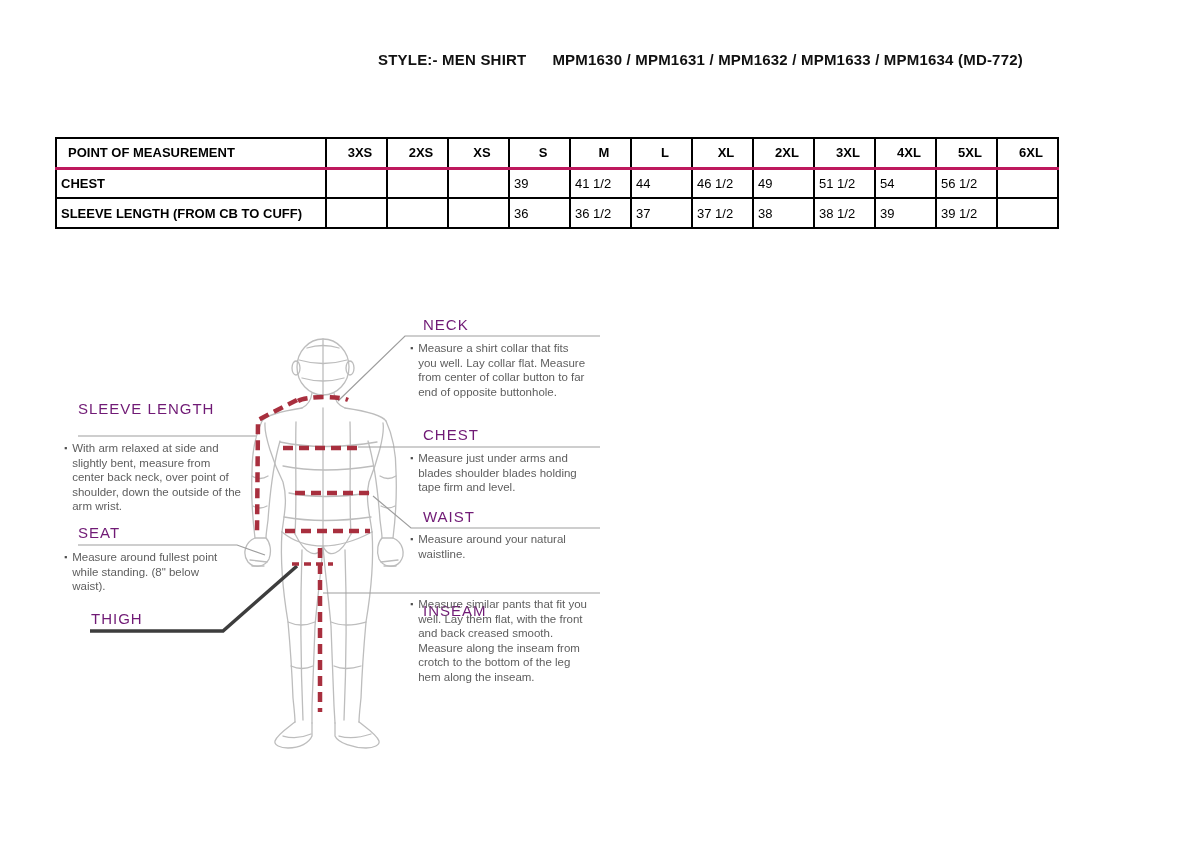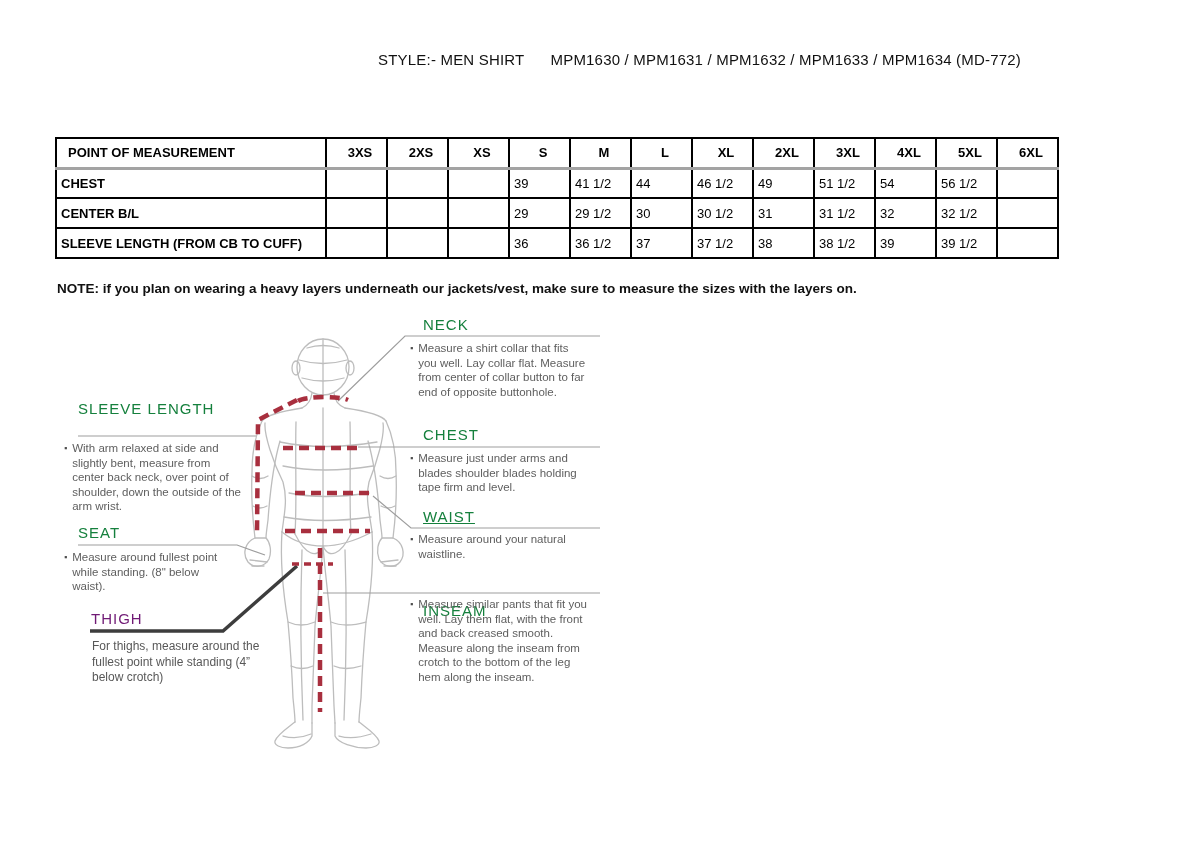--- a/index.html
+++ b/index.html
@@ -15,7 +15,7 @@
   .page{position:relative;width:1200px;height:845px;background:#ffffff;overflow:hidden;}
 
   
-  .doc-title{position:absolute;left:378px;top:51px;font-size:15px;font-weight:normal;color:var(--ink);letter-spacing:.2px;white-space:nowrap;}
+  .doc-title{position:absolute;left:378px;top:51px;font-size:15px;font-weight:bold;color:var(--ink);letter-spacing:.2px;white-space:nowrap;}
   .doc-title .gap{display:inline-block;width:26px;}
 
   

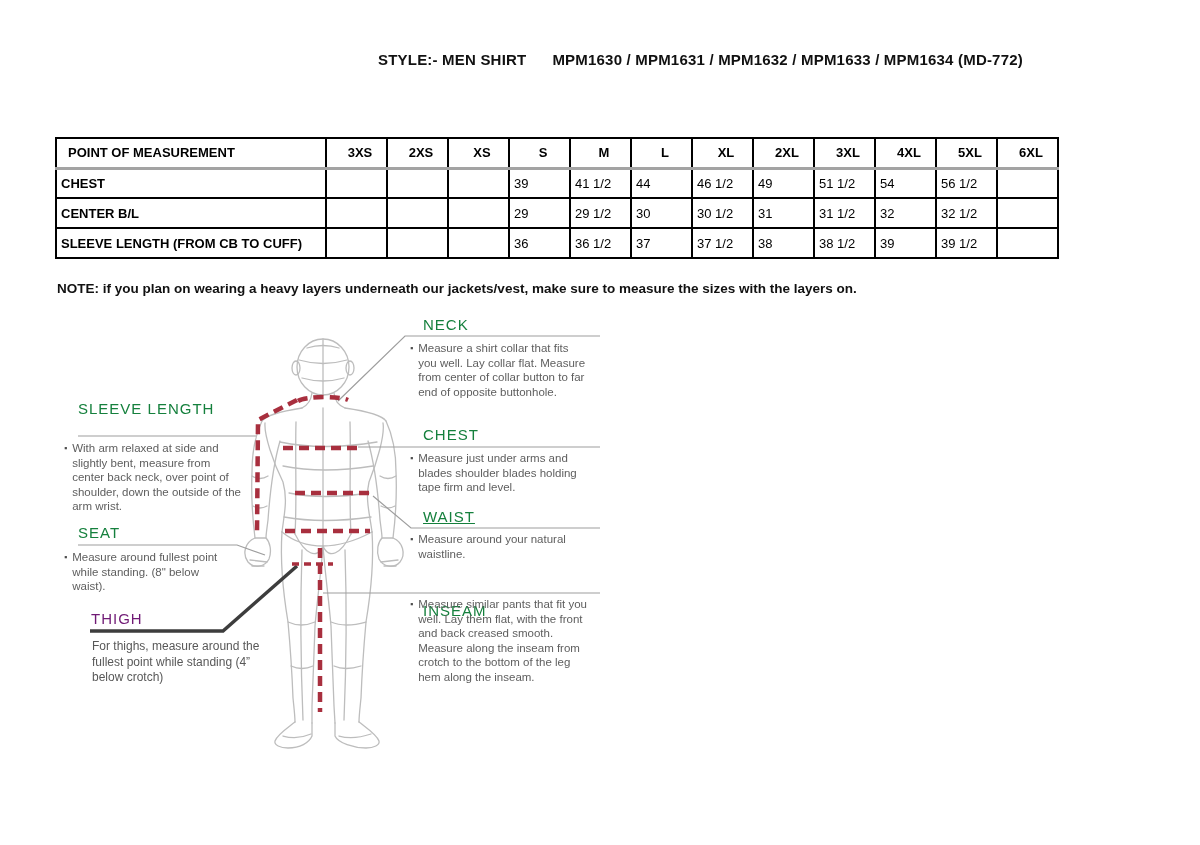--- a/index.html
+++ b/index.html
@@ -24,7 +24,7 @@
   .size-table th{font-weight:bold;}
   .size-table th:first-child{text-align:left;width:270px;}
   .size-table th:not(:first-child){width:61px;text-align:center;}
-  .size-table thead th{border-bottom:3px solid #a3a3a3;padding-left:11px;}
+  .size-table thead th{border-bottom:3px solid #be185d;padding-left:11px;}
   .size-table td.row-label{font-weight:bold;text-align:left;}
   .size-table td.val{text-align:left;}
 

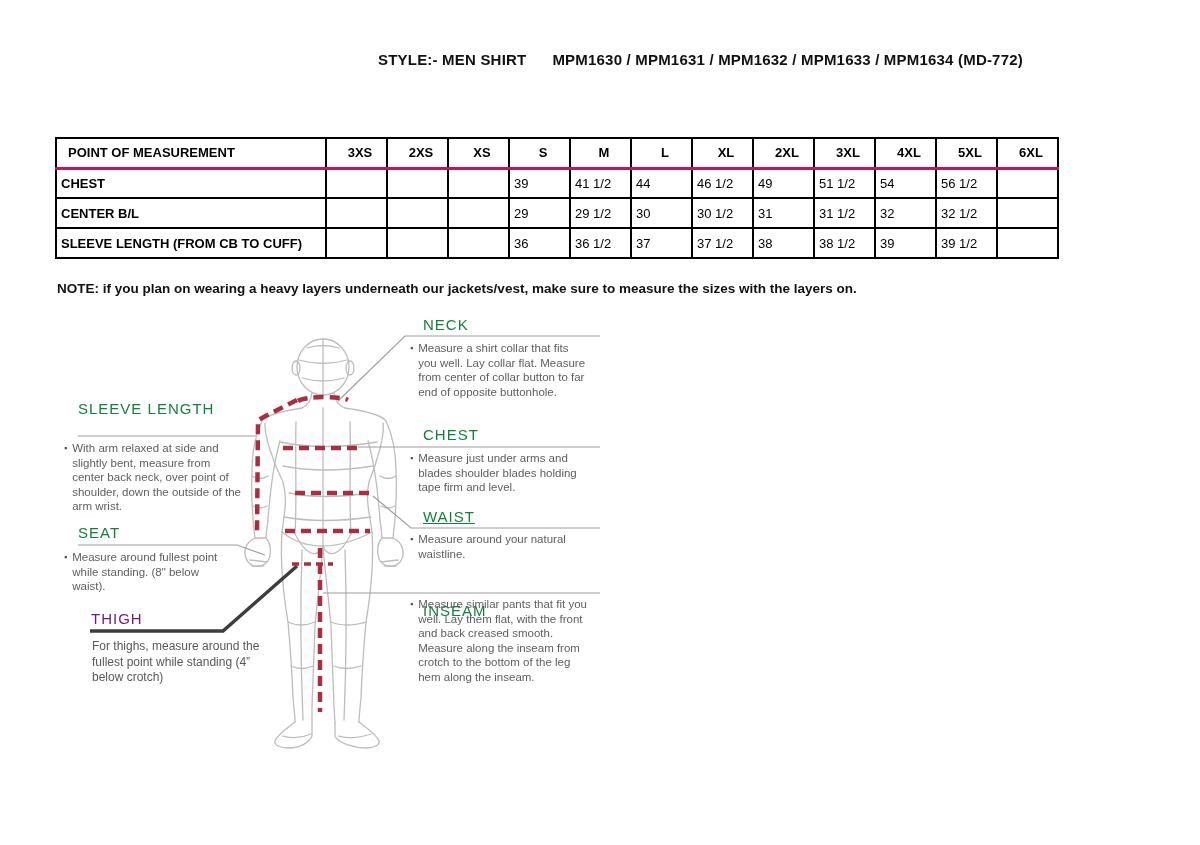--- a/index.html
+++ b/index.html
@@ -91,21 +91,6 @@
           <td class="val"></td>
         </tr>
         <tr>
-          <td class="row-label">CENTER B/L</td>
-          <td class="val"></td>
-          <td class="val"></td>
-          <td class="val"></td>
-          <td class="val">29</td>
-          <td class="val">29 1/2</td>
-          <td class="val">30</td>
-          <td class="val">30 1/2</td>
-          <td class="val">31</td>
-          <td class="val">31 1/2</td>
-          <td class="val">32</td>
-          <td class="val">32 1/2</td>
-          <td class="val"></td>
-        </tr>
-        <tr>
           <td class="row-label">SLEEVE LENGTH (FROM CB TO CUFF)</td>
           <td class="val"></td>
           <td class="val"></td>

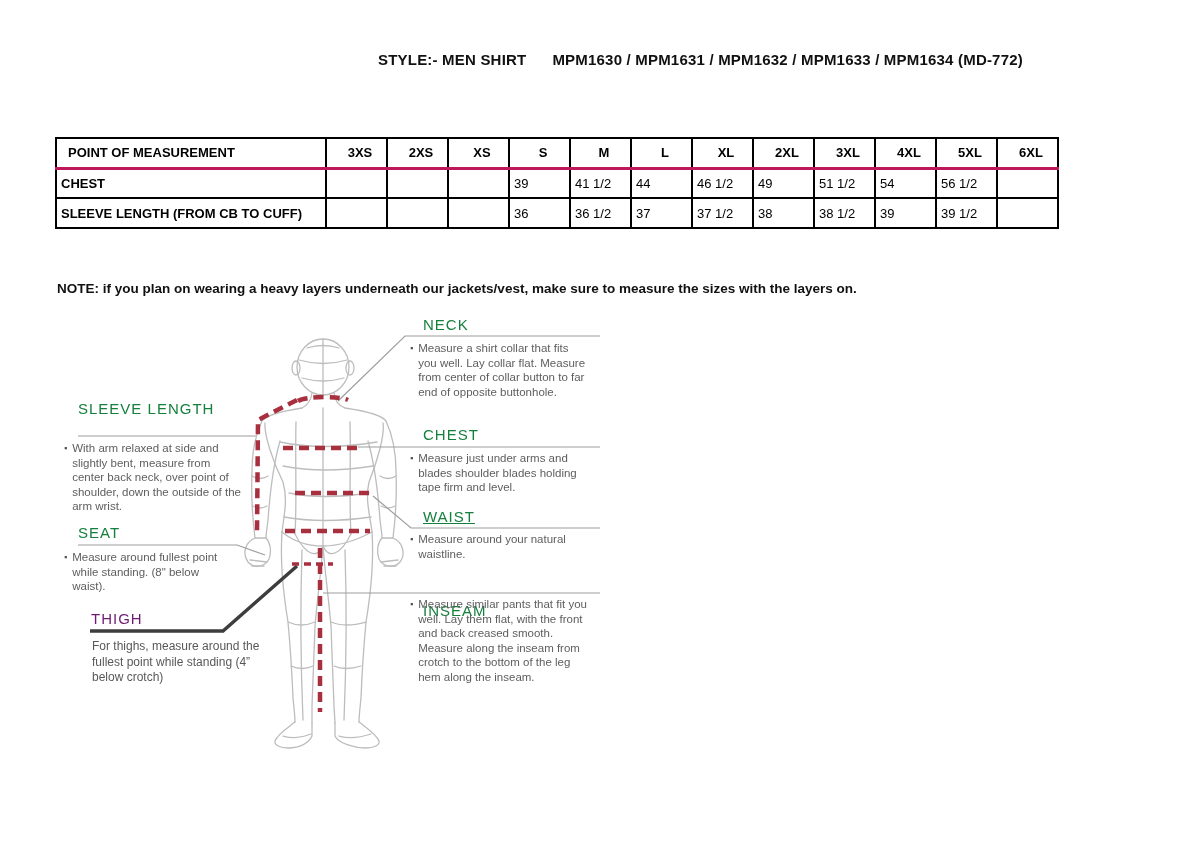--- a/index.html
+++ b/index.html
@@ -108,7 +108,6 @@
       </tbody>
   </table>
 
-  <div class="note-line">NOTE: if you plan on wearing a heavy layers underneath our jackets/vest, make sure to measure the sizes with the layers on.</div>
 
   <div class="diagram">
 

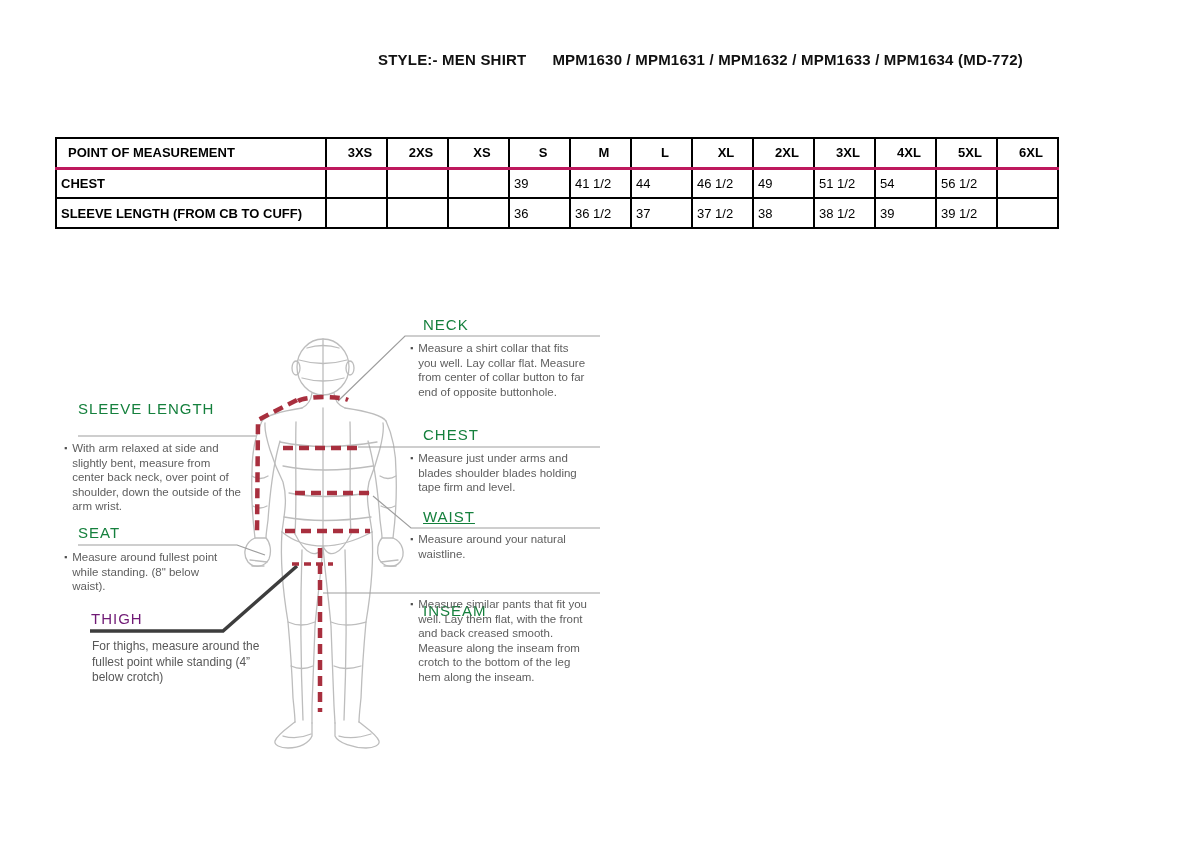--- a/index.html
+++ b/index.html
@@ -41,7 +41,7 @@
   .leader-dark{fill:none;stroke:var(--thigh-leader);stroke-width:3.5;}
 
   .g-block{position:absolute;}
-  .g-head{font-size:15px;letter-spacing:1px;color:#15803d;white-space:nowrap;}
+  .g-head{font-size:15px;letter-spacing:1px;color:#701a75;white-space:nowrap;}
   .g-head.dark{color:#701a75;}
   .g-text{font-size:11.5px;line-height:14.5px;color:var(--guide-text);display:flex;gap:5px;}
   .g-text .bullet{font-size:9px;line-height:14px;color:#4d4d4d;flex:0 0 auto;}

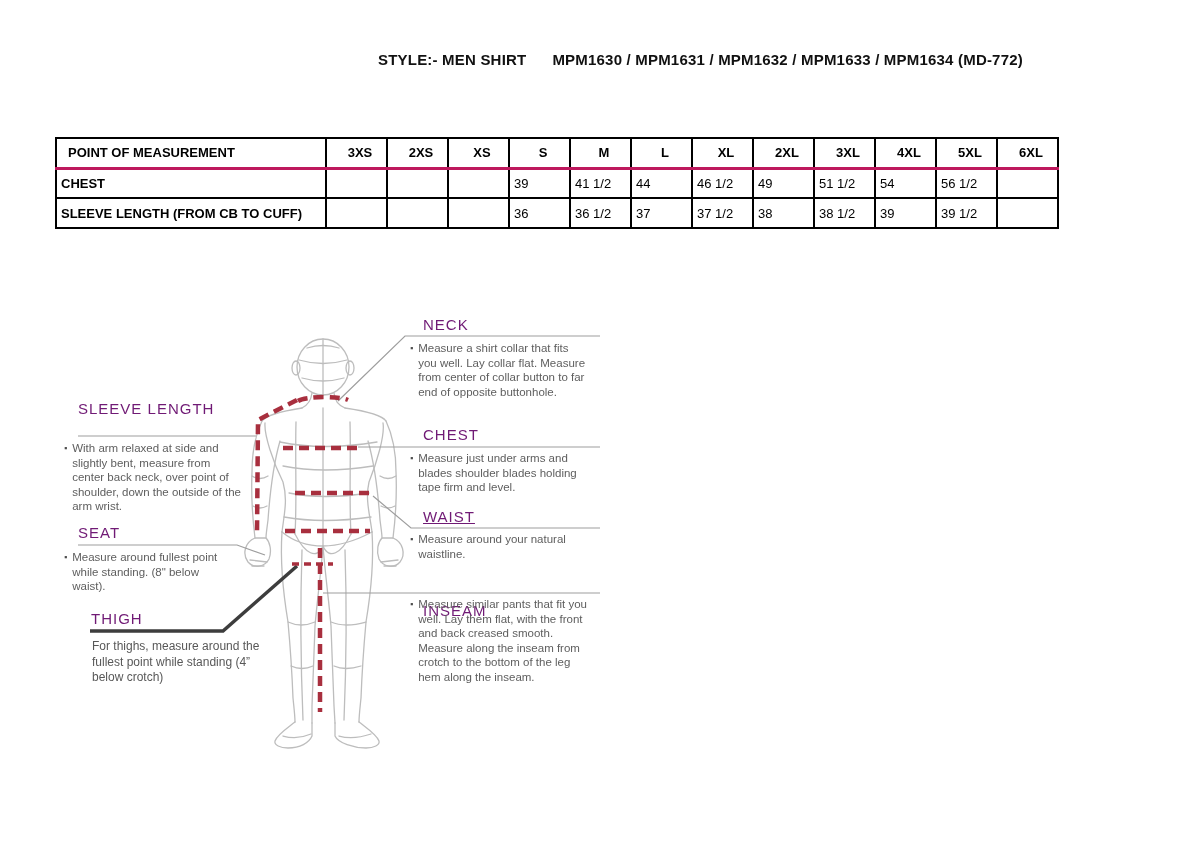--- a/index.html
+++ b/index.html
@@ -208,7 +208,7 @@
       <span>Measure just under arms and blades shoulder blades holding tape firm and level.</span>
     </div>
 
-    <div class="g-block g-head" style="left:368px;top:198px;text-decoration:underline;">WAIST</div>
+    <div class="g-block g-head" style="left:368px;top:198px;">WAIST</div>
     <div class="g-block g-text" style="left:355px;top:222px;width:160px;">
       <span class="bullet">▪</span>
       <span>Measure around your natural waistline.</span>

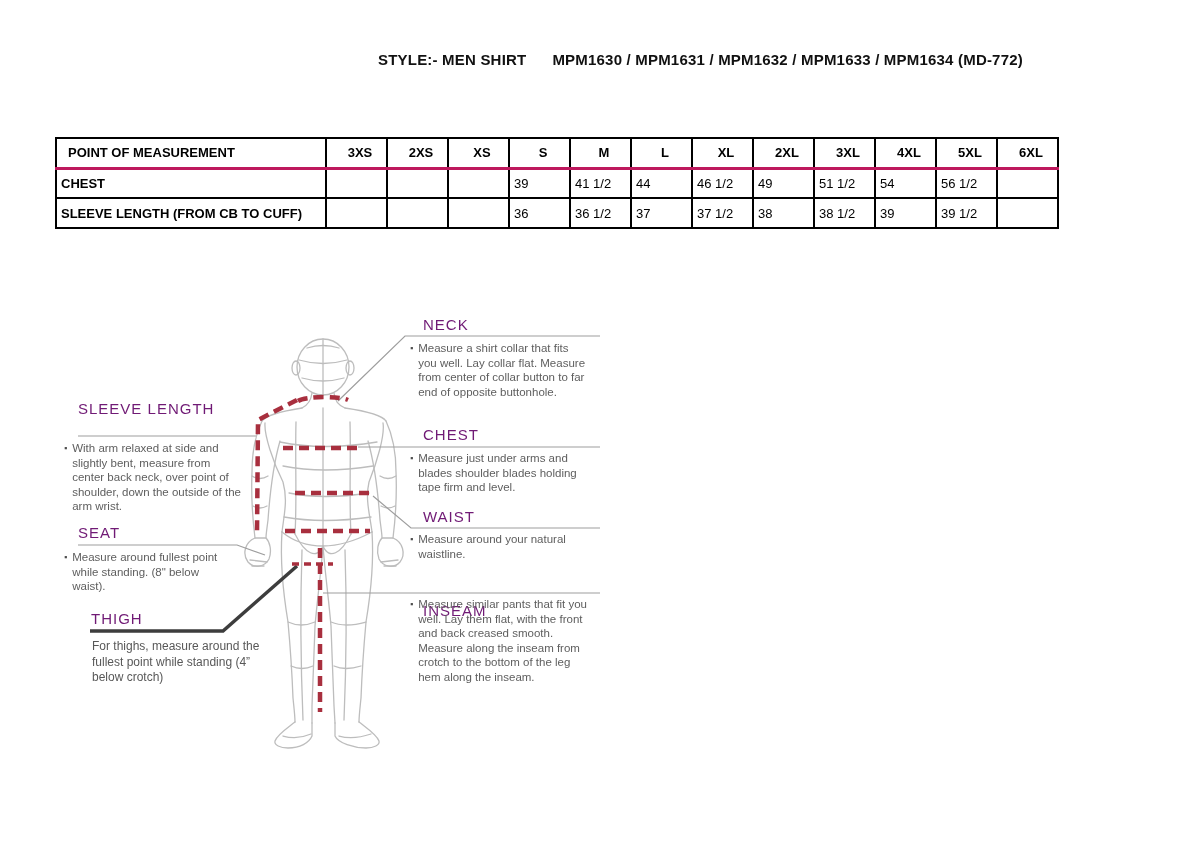--- a/index.html
+++ b/index.html
@@ -233,7 +233,6 @@
     </div>
 
     <div class="g-block g-head dark" style="left:36px;top:300px;">THIGH</div>
-    <div class="g-block g-text no-bullet" style="left:37px;top:329px;width:168px;">For thighs, measure around the fullest point while standing (4” below crotch)</div>
 
   </div>
 </div>

